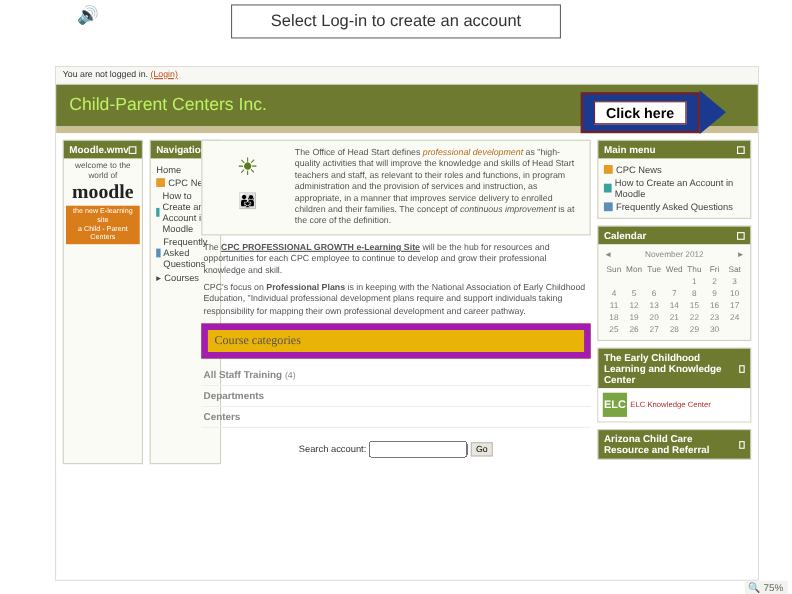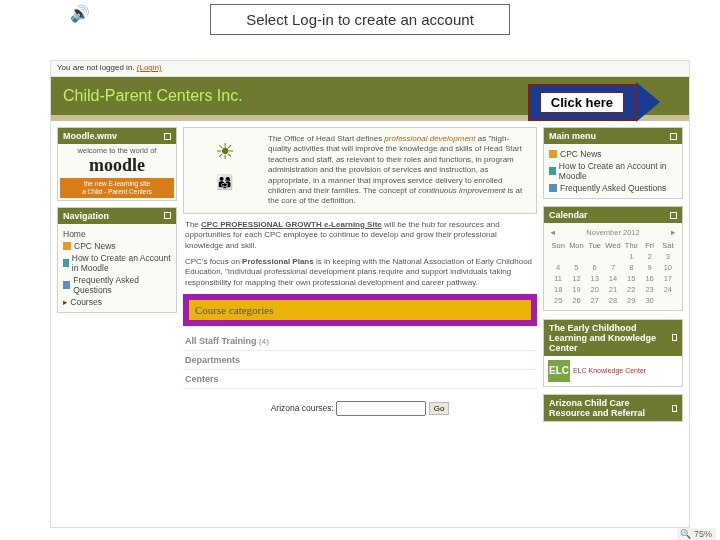--- a/index.html
+++ b/index.html
@@ -17,7 +17,7 @@
 .header { background: #6e7a2f; color: #bef264; padding: 10px 12px; font-size: 16px; }
 .ribbon { height: 6px; background: #cdbf95; }
 .columns { display: flex; padding: 6px; gap: 6px; }
-.col-left { width: 120px; display: flex; flex-direction: column; gap: 6px; }
+.col-left { width: 120px; display: flex; flex-direction: row; gap: 6px; }
 .col-main { flex: 1; display:flex; flex-direction:column; gap:6px; }
 .col-right { width: 140px; display: flex; flex-direction: column; gap: 6px; justify-content: space-between; }
 .block { border: 1px solid #d0d0c4; background: #fbfbf6; }

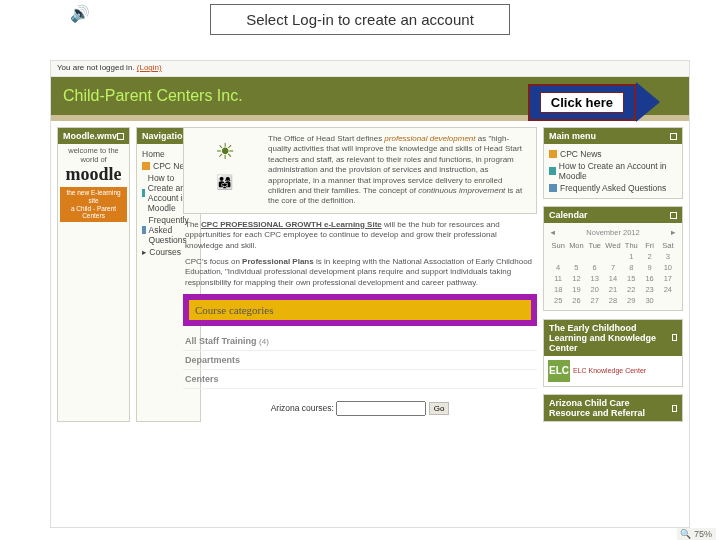--- a/index.html
+++ b/index.html
@@ -19,7 +19,7 @@
 .columns { display: flex; padding: 6px; gap: 6px; }
 .col-left { width: 120px; display: flex; flex-direction: row; gap: 6px; }
 .col-main { flex: 1; display:flex; flex-direction:column; gap:6px; }
-.col-right { width: 140px; display: flex; flex-direction: column; gap: 6px; justify-content: space-between; }
+.col-right { width: 140px; display: flex; flex-direction: column; gap: 6px; }
 .block { border: 1px solid #d0d0c4; background: #fbfbf6; }
 .block-hd { background: #6e7a2f; color: #fff; padding: 3px 5px; font-size: 9px; font-weight: bold; display:flex; justify-content:space-between; align-items:center; }
 .block-hd .sq { width:7px; height:7px; border:1px solid #fff; }

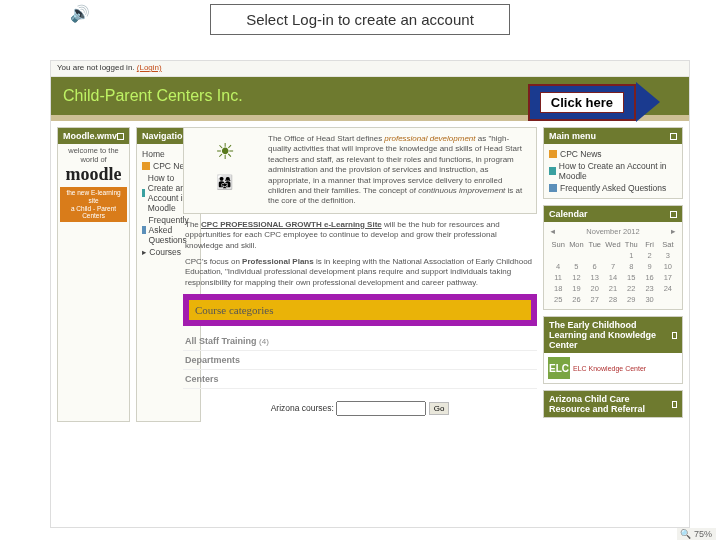--- a/index.html
+++ b/index.html
@@ -156,7 +156,7 @@
       </div>
 
       <div class="search-row">
-        <span>Arizona courses:</span>
+        <span>Search account:</span>
         <input type="text" style="">
         <button>Go</button>
       </div>

